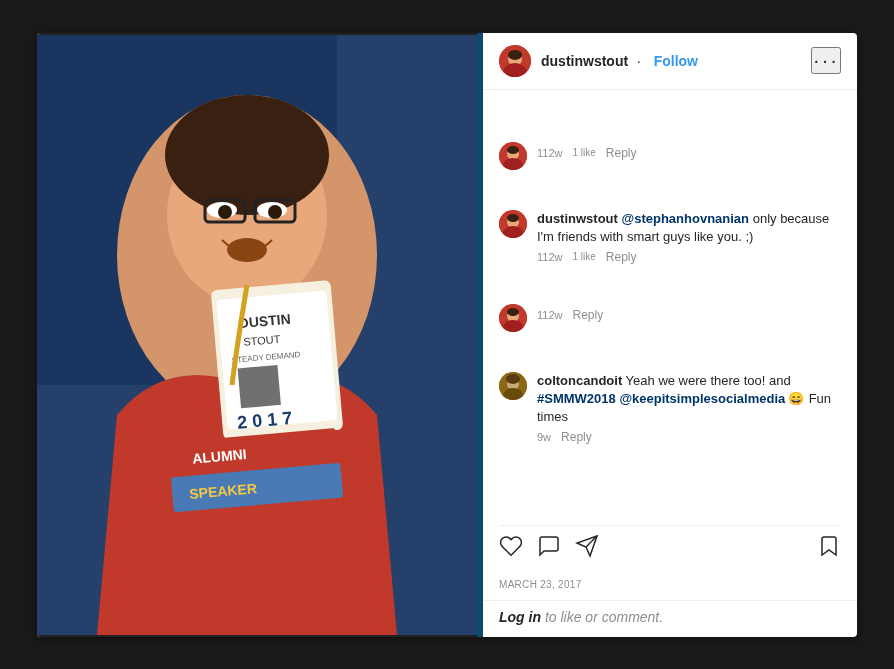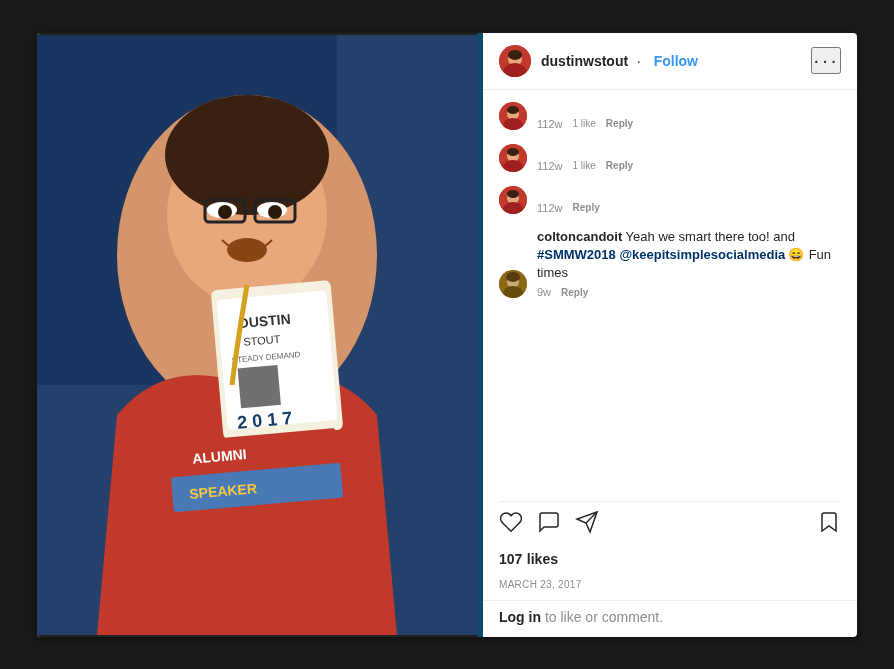--- a/index.html
+++ b/index.html
@@ -117,8 +117,9 @@
     }
     .comment-block {
       display: flex;
-      align-items: flex-end;
+      align-items: flex-start;
       margin-bottom: 14px;
+      margin-top: 40px;
     }
     .comment-content {
       margin-left: 10px;

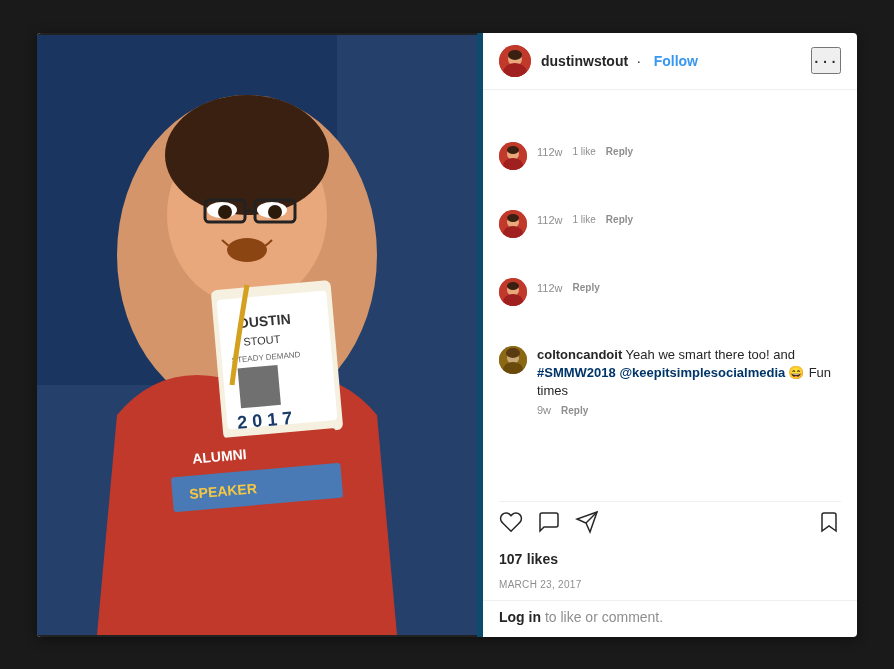--- a/index.html
+++ b/index.html
@@ -155,8 +155,8 @@
       color: #8e8e8e;
     }
     .reply-btn {
-      font-size: 10px;
-      font-weight: 700;
+      font-size: 12px;
+      font-weight: 400;
       color: #8e8e8e;
       cursor: pointer;
       background: none;

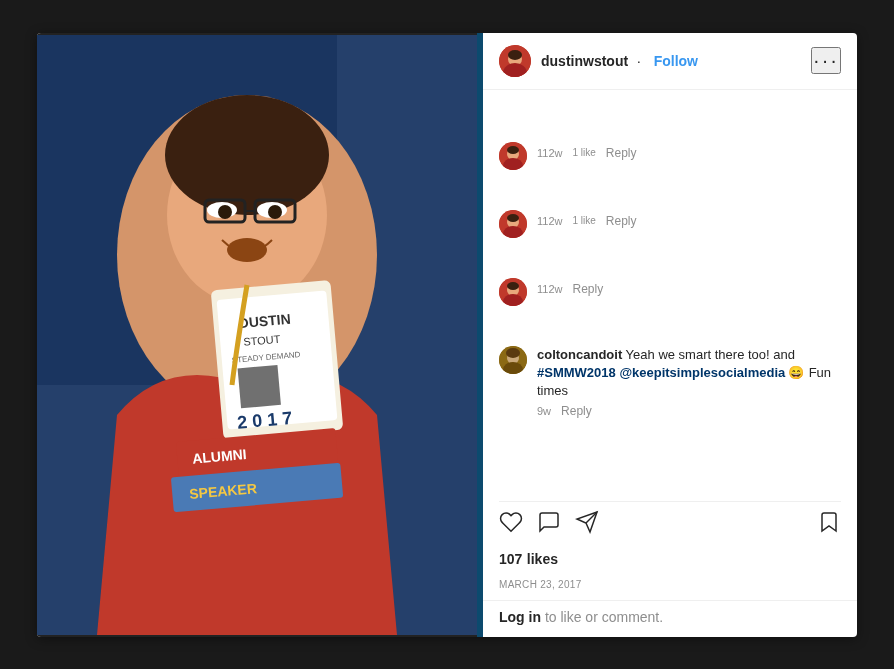--- a/index.html
+++ b/index.html
@@ -327,6 +327,11 @@
           </svg>
         </div>
         <div class="comment-content">
+          <div class="comment-text">
+            <span class="comment-username">dustinwstout</span>
+            <span class="comment-link"> @stephanhovnanian</span>
+            <span> only because I'm friends with smart guys like you. ;)</span>
+          </div>
           <div class="comment-meta">
             <span class="comment-time">112w</span>
             <span class="comment-likes">1 like</span>

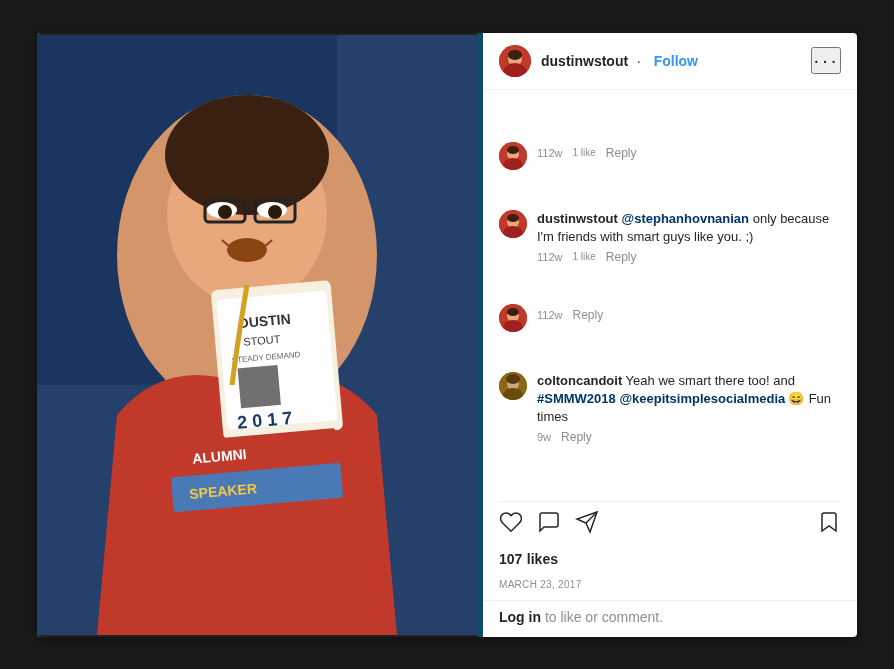--- a/index.html
+++ b/index.html
@@ -369,7 +369,7 @@
         <div class="comment-content">
           <div class="comment-text">
             <span class="comment-username">coltoncandoit</span>
-            <span> Yeah we smart there too! and </span>
+            <span> Yeah we were there too! and </span>
             <span class="comment-link">#SMMW2018</span>
             <span> </span>
             <span class="comment-link">@keepitsimplesocialmedia</span>

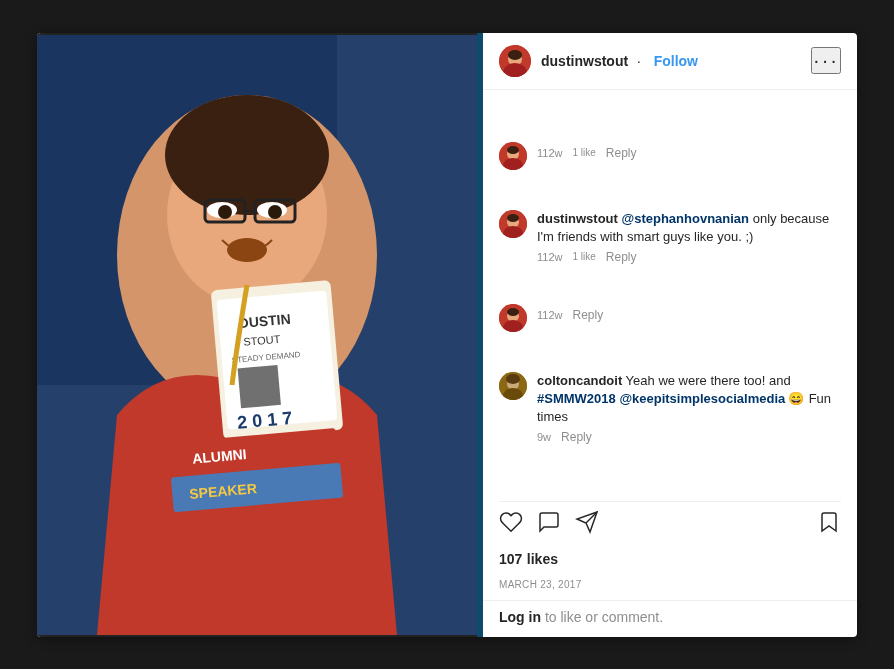--- a/index.html
+++ b/index.html
@@ -410,10 +410,6 @@
       </button>
     </div>
 
-    <div class="likes-row">
-      <span class="likes-text">107</span>
-      <span class="likes-text">likes</span>
-    </div>
 
     <div class="date-row">
       <span class="date-text">MARCH 23, 2017</span>

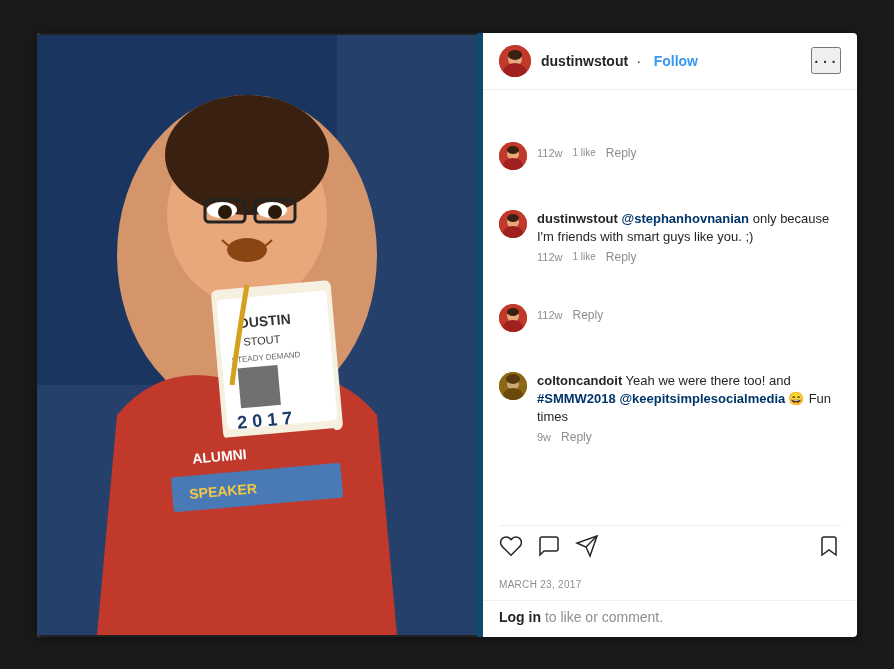--- a/index.html
+++ b/index.html
@@ -211,6 +211,7 @@
       border-top: 1px solid #efefef;
       font-size: 14px;
       color: #8e8e8e;
+      font-style: italic;
     }
     .login-link {
       color: #262626;

